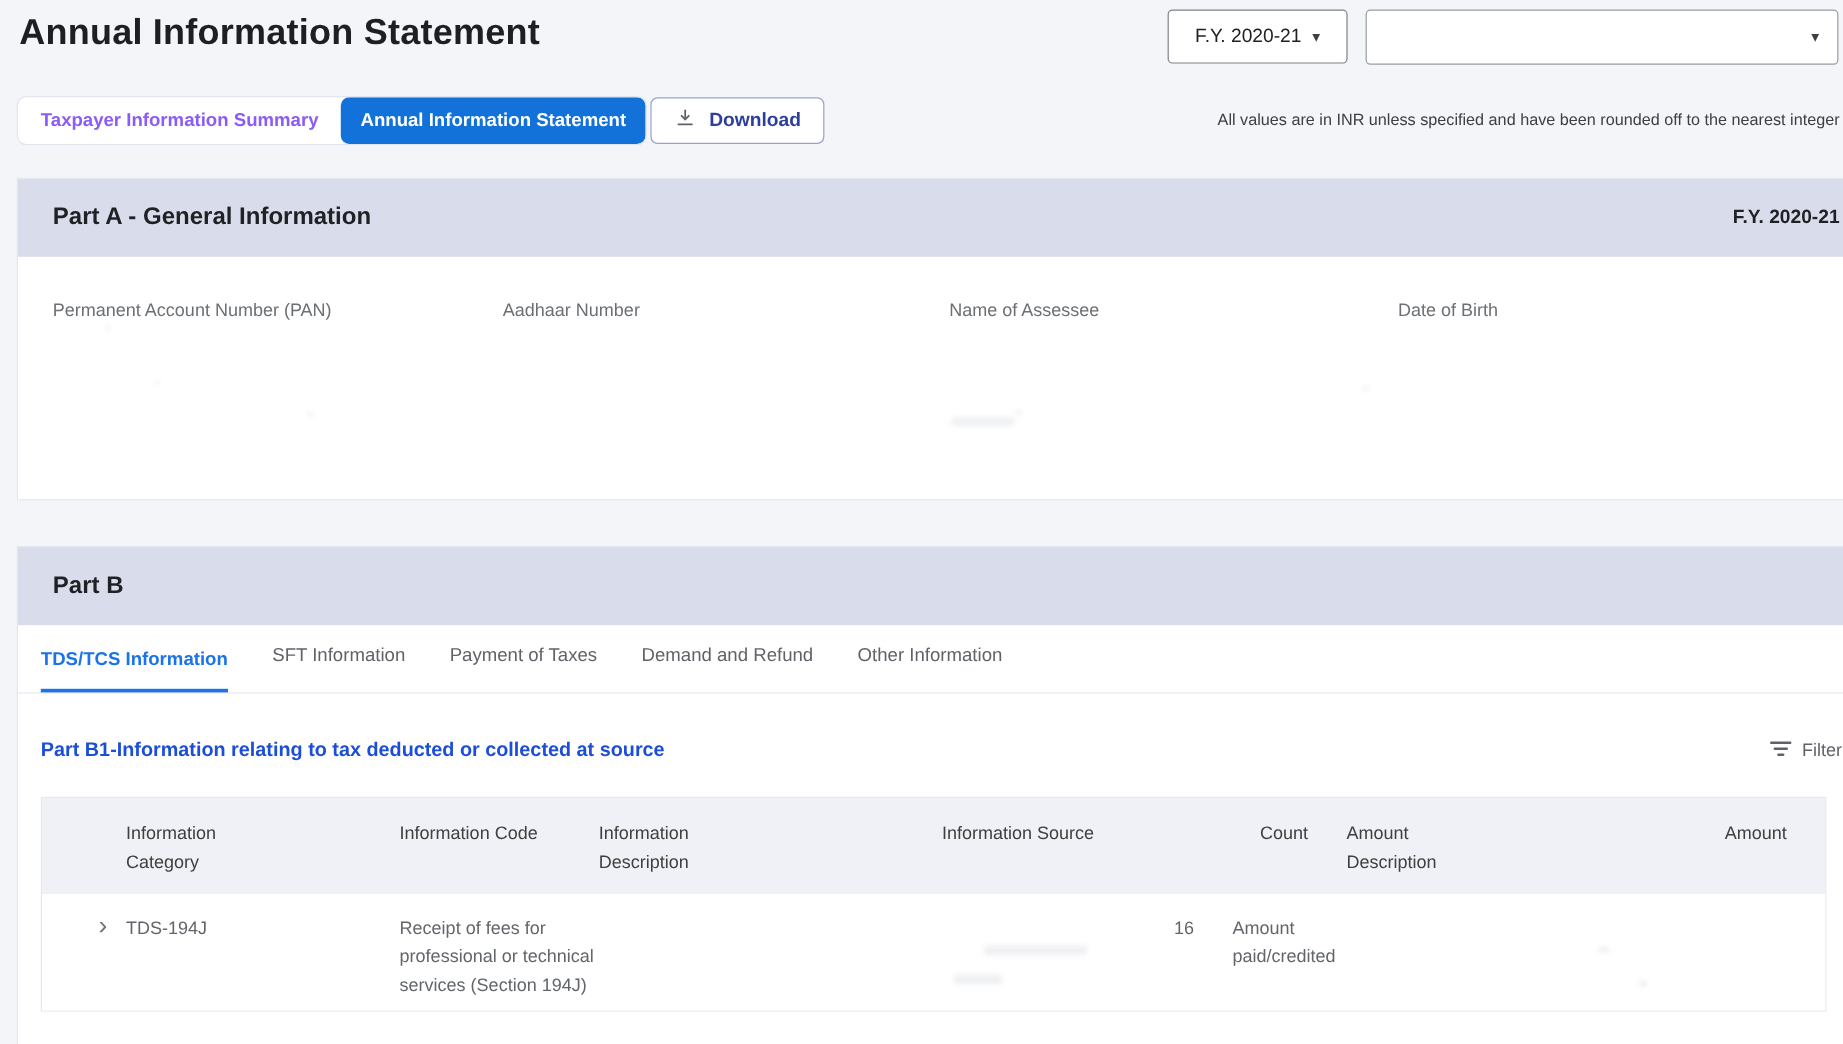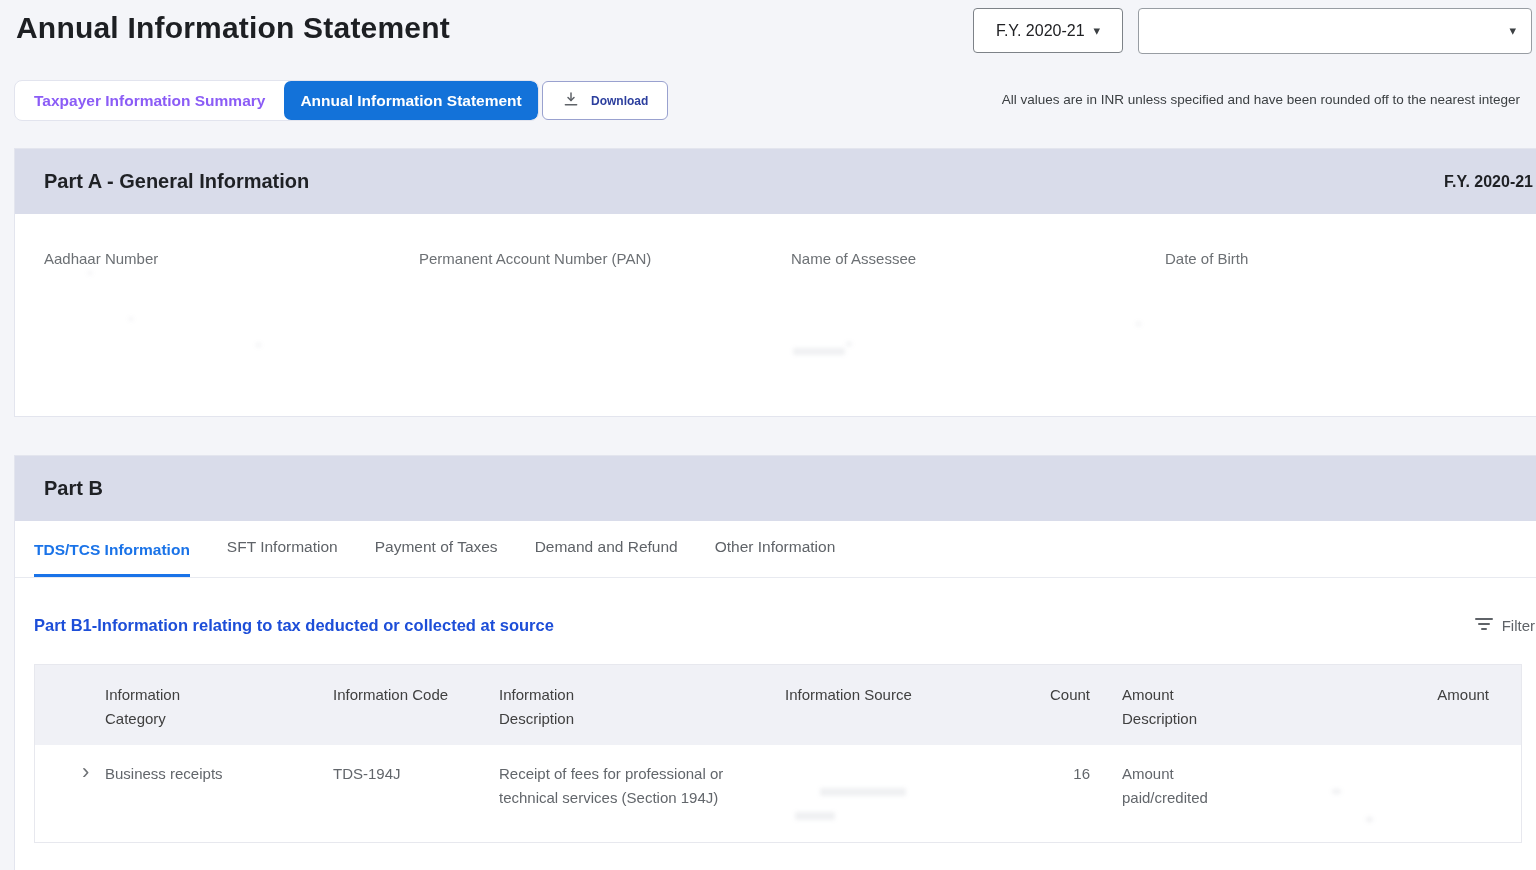--- a/index.html
+++ b/index.html
@@ -23,7 +23,7 @@
   .seg-tab.active{background:#1372d9;color:#fff;border-radius:7px;padding:0 16px;}
   .download-btn{position:absolute;left:542px;top:81px;height:39px;padding:0 19px;background:#fff;
                 border:1px solid #99a1cf;border-radius:6px;display:flex;align-items:center;gap:11px;
-                font-size:12px;font-weight:600;color:#2c3f9e;cursor:pointer;box-sizing:border-box;}
+                font-size:16px;font-weight:600;color:#2c3f9e;cursor:pointer;box-sizing:border-box;}
   .inr-note{position:absolute;right:16px;top:92px;font-size:13.5px;color:#3c4043;}
 
   

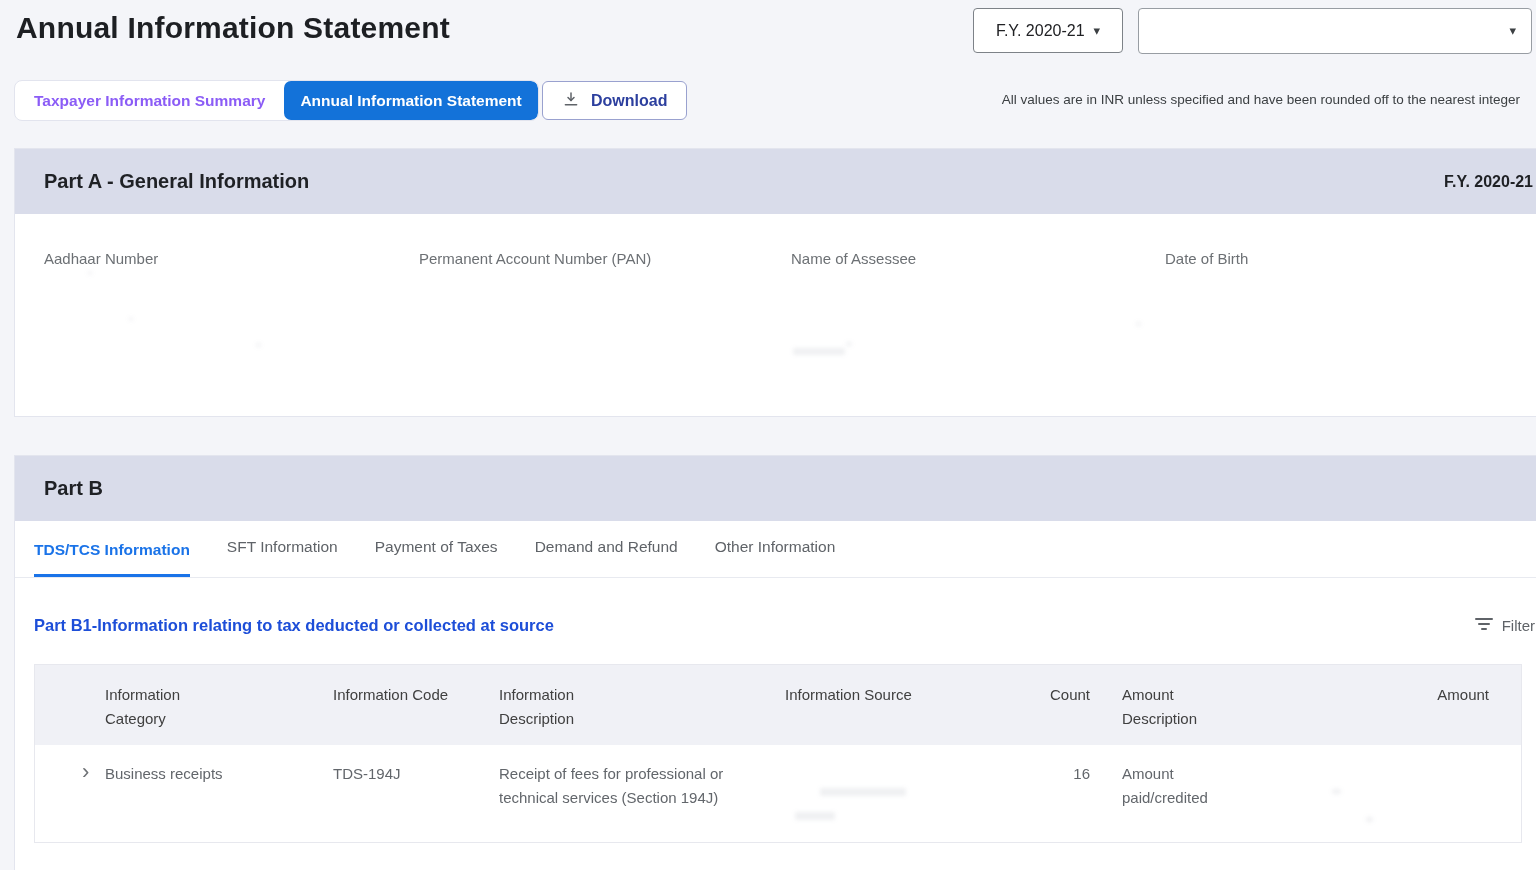--- a/index.html
+++ b/index.html
@@ -24,7 +24,7 @@
   .download-btn{position:absolute;left:542px;top:81px;height:39px;padding:0 19px;background:#fff;
                 border:1px solid #99a1cf;border-radius:6px;display:flex;align-items:center;gap:11px;
                 font-size:16px;font-weight:600;color:#2c3f9e;cursor:pointer;box-sizing:border-box;}
-  .inr-note{position:absolute;right:16px;top:92px;font-size:13.5px;color:#3c4043;}
+  .inr-note{position:absolute;right:3px;top:92px;font-size:13.5px;color:#3c4043;}
 
   
   .card{position:absolute;left:14px;width:1536px;background:#fff;border:1px solid #e3e5ee;box-sizing:border-box;}

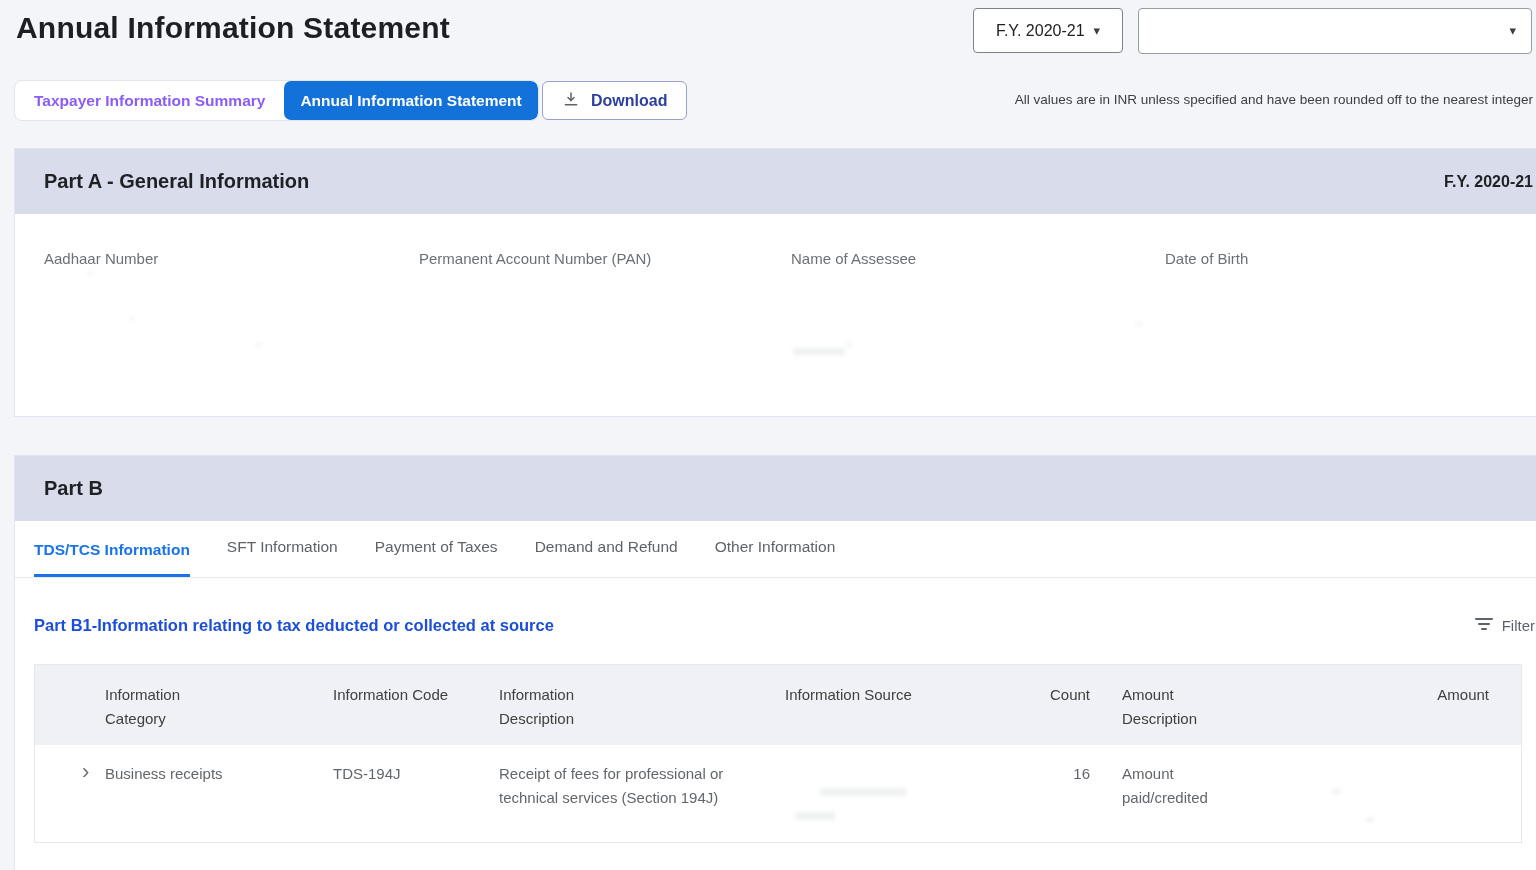--- a/index.html
+++ b/index.html
@@ -111,8 +111,8 @@
     </div>
     <div class="pa-body">
       <div class="pa-row">
+        <span class="pa-label">Permanent Account Number (PAN)</span>
         <span class="pa-label">Aadhaar Number</span>
-        <span class="pa-label">Permanent Account Number (PAN)</span>
         <span class="pa-label">Name of Assessee</span>
         <span class="pa-label">Date of Birth</span>
       </div>

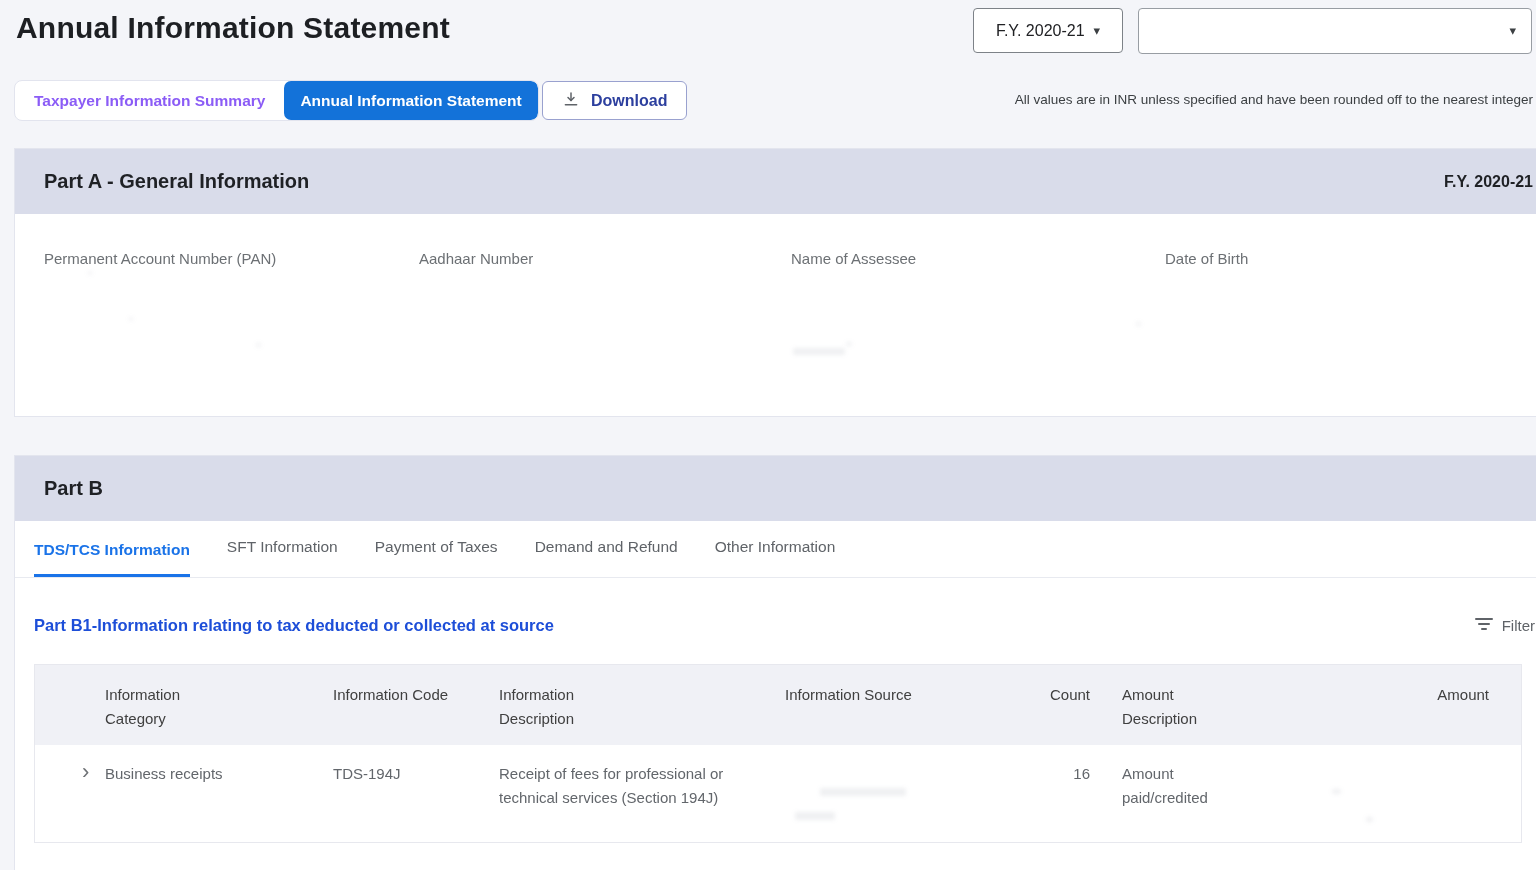--- a/index.html
+++ b/index.html
@@ -169,7 +169,6 @@
         <div class="cell chev-cell">
           <span class="chev">›</span>
         </div>
-        <div class="cell">Business receipts</div>
         <div class="cell">TDS-194J</div>
         <div class="cell"><span class="wrap252">Receipt of fees for professional or technical services (Section 194J)</span></div>
         <div class="cell"></div>

